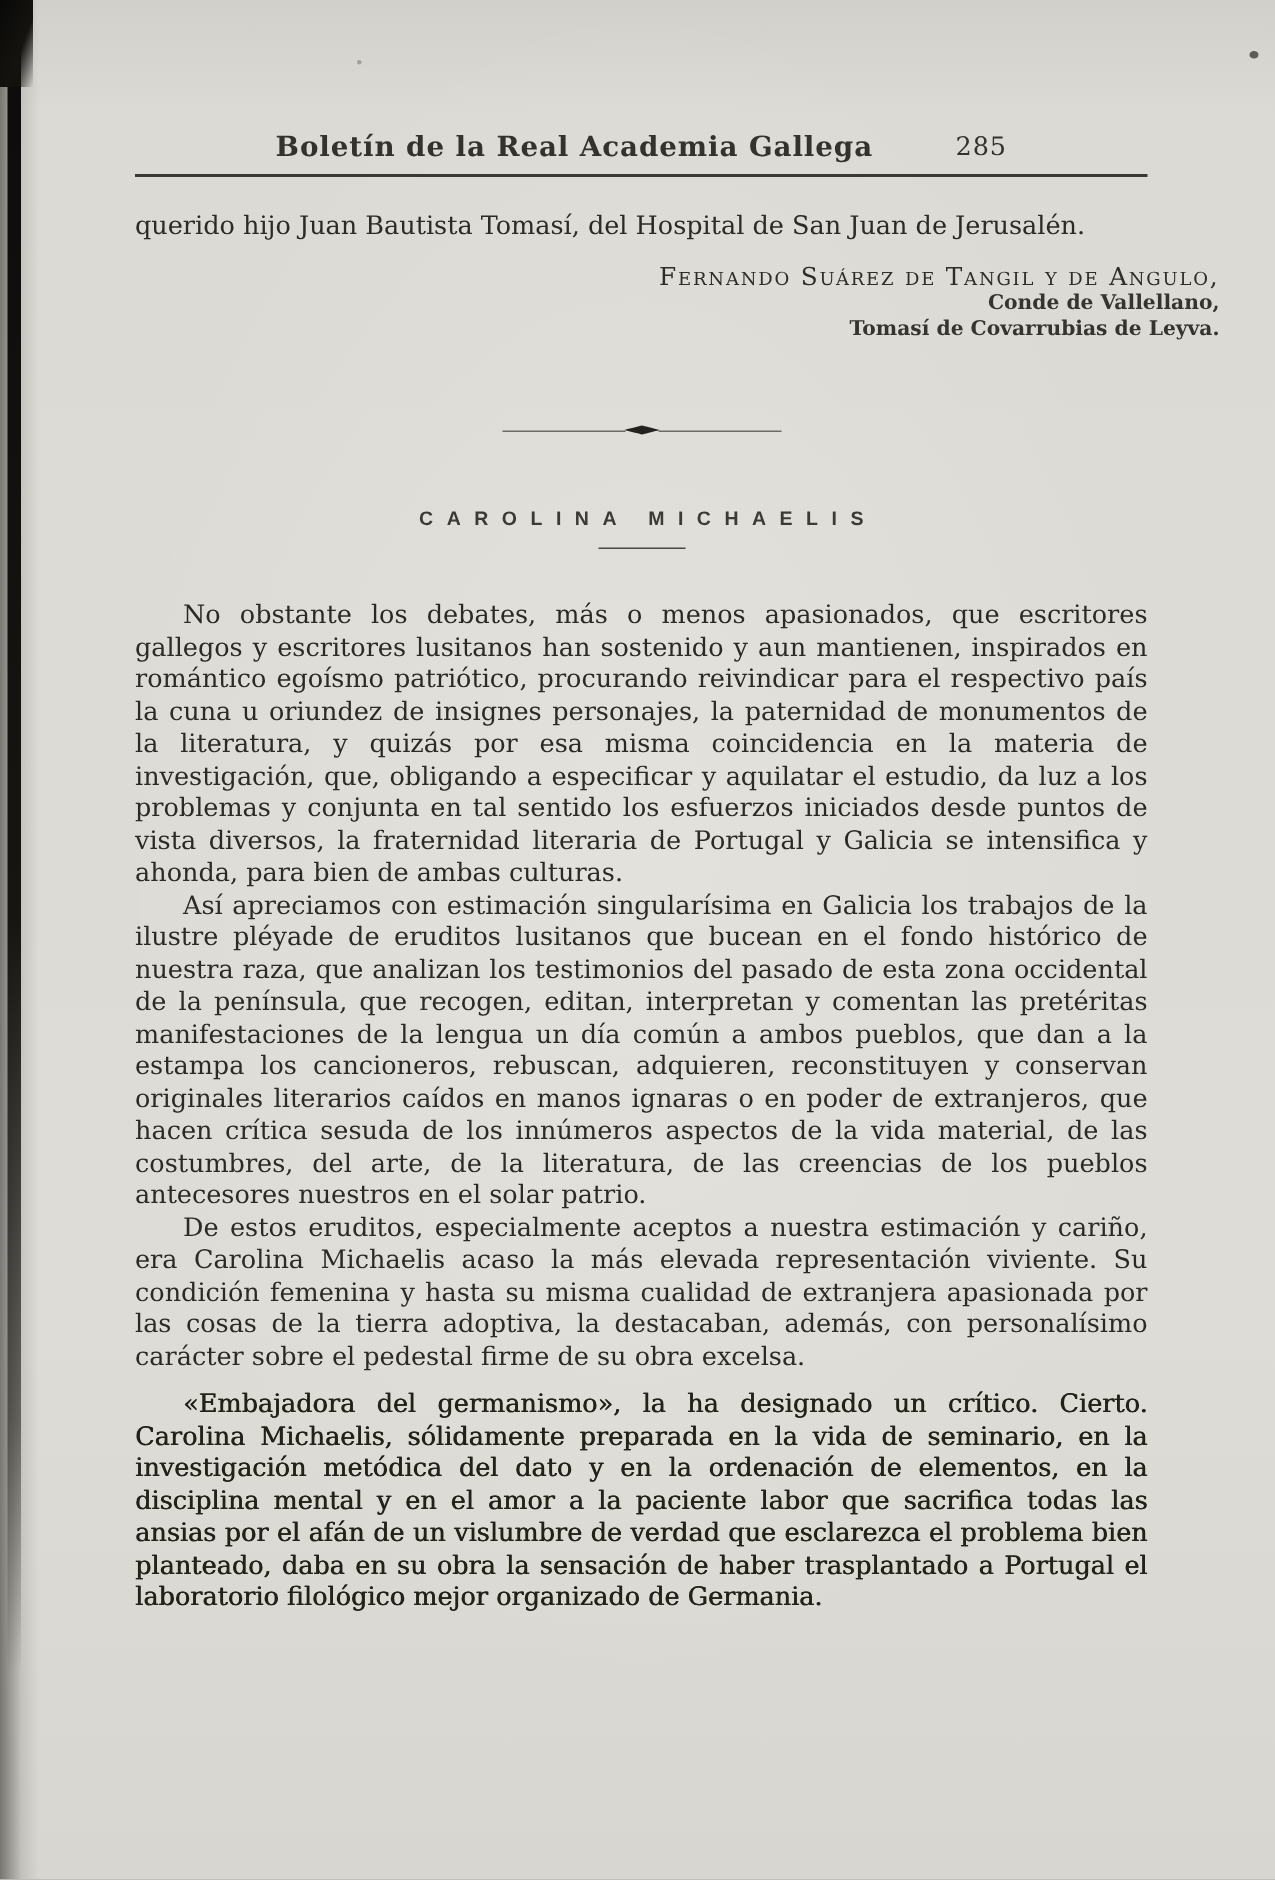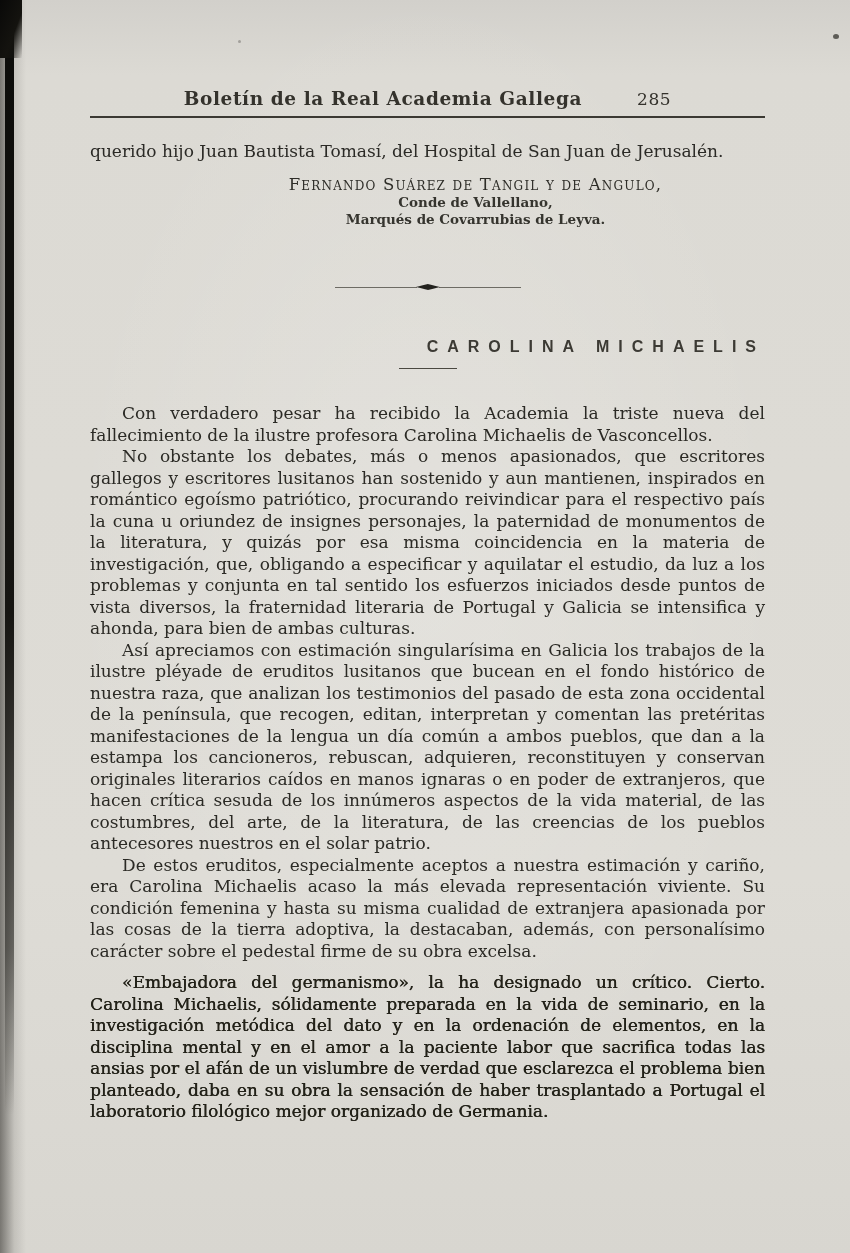--- a/index.html
+++ b/index.html
@@ -39,7 +39,7 @@
   
   .page-header { padding-top: 88px; }
   .header-row {
-    display: flex; justify-content: center; align-items: flex-end; gap: 55px;
+    display: flex; justify-content: center; align-items: flex-start; gap: 55px;
     font-size: 18.5px; font-weight: 700; letter-spacing: 0.6px; color: #34322c;
   }
   .journal-title { white-space: nowrap; }

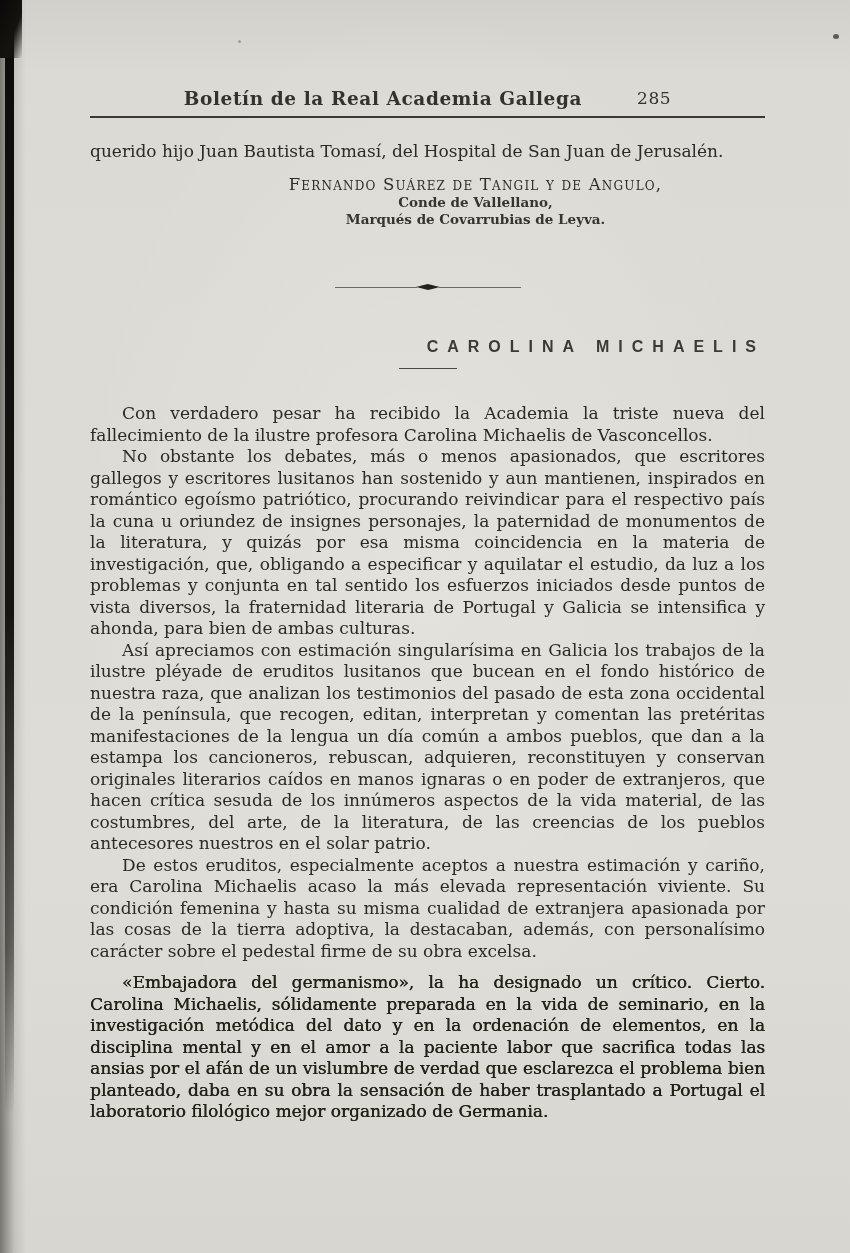--- a/index.html
+++ b/index.html
@@ -53,7 +53,7 @@
   }
 
   
-  .signature { margin-top: 12px; text-align: center; transform: translateX(48px); }
+  .signature { margin-top: 12px; text-align: right; transform: translateX(48px); }
   .sig-name {
     font-variant: small-caps; letter-spacing: 1.2px;
     font-size: 16.5px; color: #2e2d28;

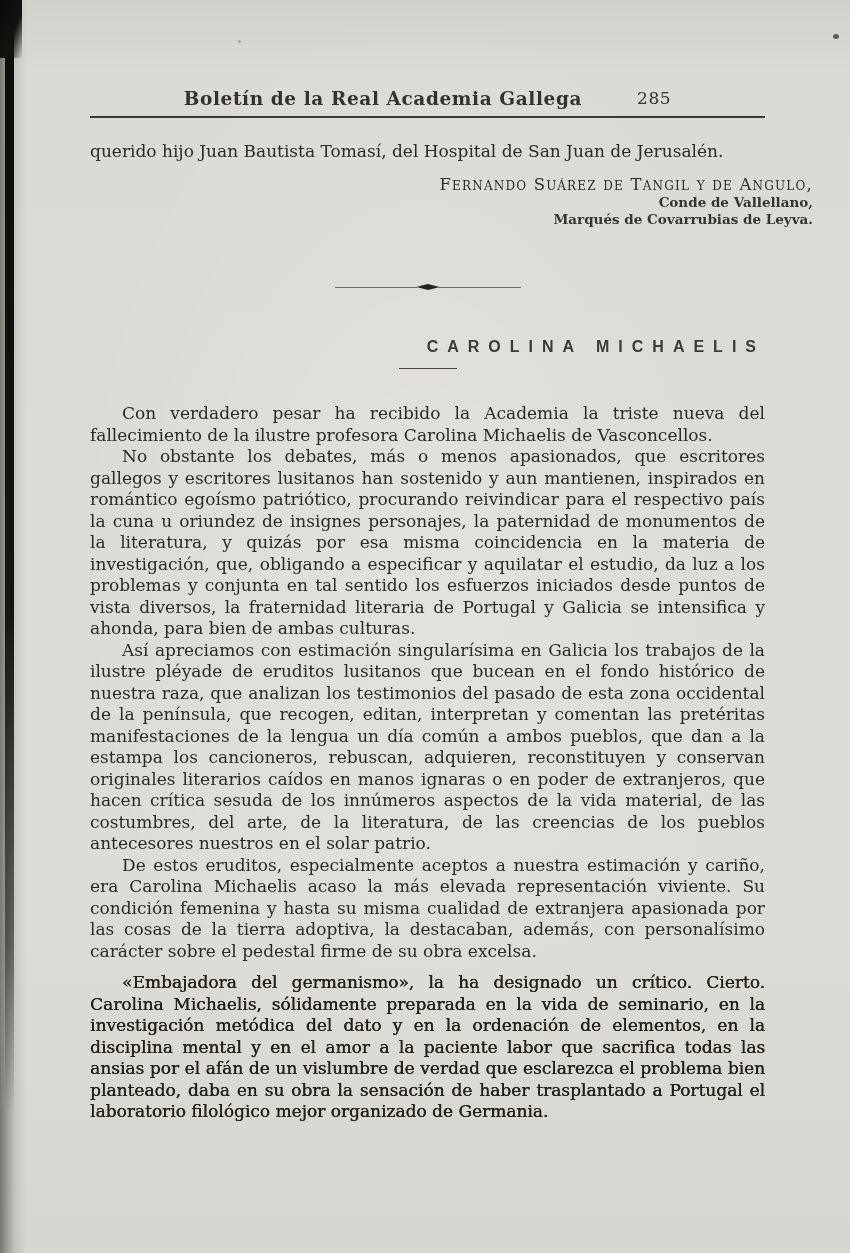--- a/index.html
+++ b/index.html
@@ -116,7 +116,7 @@
     <div class="signature">
       <div class="sig-name">Fernando Suárez de Tangil y de Angulo,</div>
       <div class="sig-title">Conde de Vallellano,</div>
-      <div class="sig-title">Marqués de Covarrubias de Leyva.</div>
+      <div class="sig-title">Tomasí de Covarrubias de Leyva.</div>
     </div>
 
     <div class="divider">

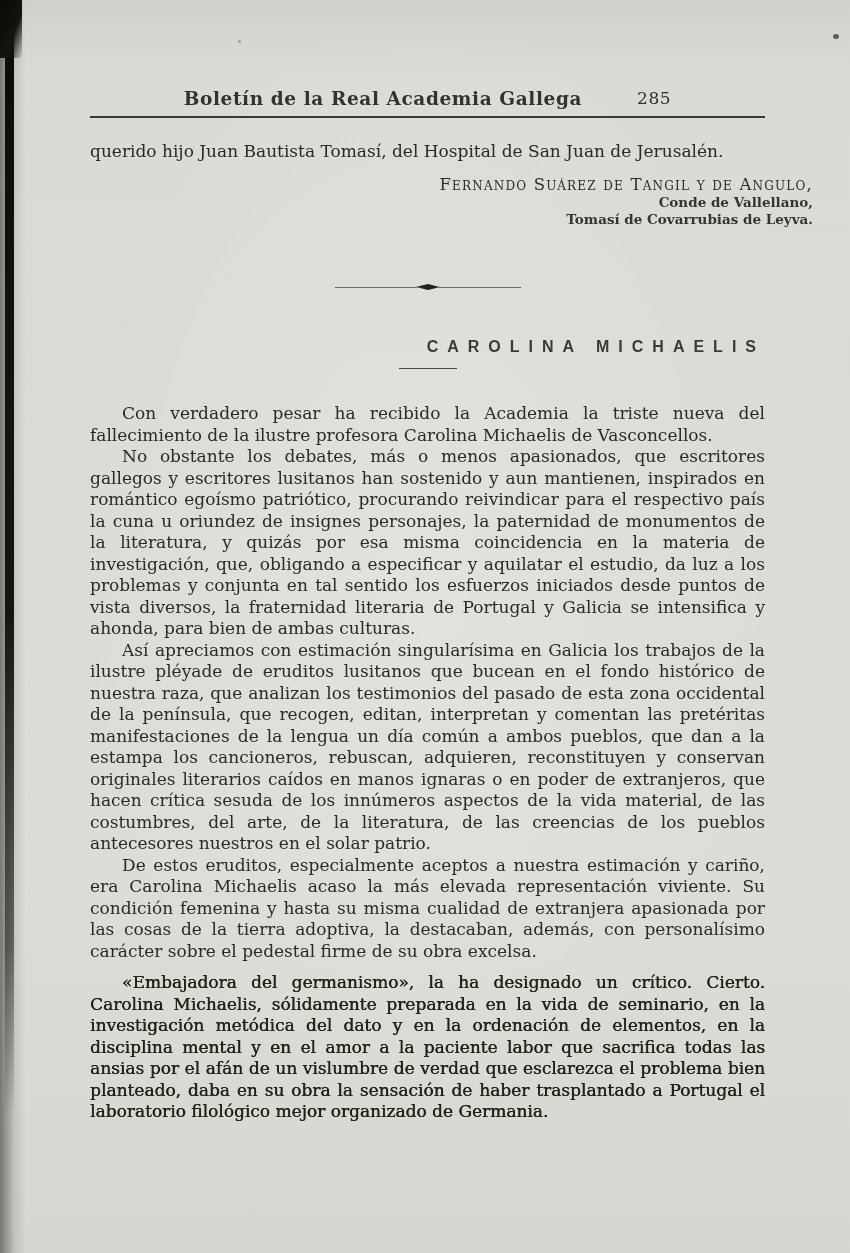--- a/index.html
+++ b/index.html
@@ -74,9 +74,9 @@
 
   
   .article-title {
-    margin: 46px 0 0 0; text-align: right;
+    margin: 46px 0 0 0; text-align: center;
     font-family: "Liberation Sans", "DejaVu Sans", sans-serif;
-    font-size: 16px; font-weight: 700; letter-spacing: 9px; text-indent: 9px;
+    font-size: 13px; font-weight: 700; letter-spacing: 9px; text-indent: 9px;
     color: #3c3a34;
   }
   .title-rule { width: 58px; margin: 12px auto 0 auto; border-top: 1.8px solid #4a4841; }

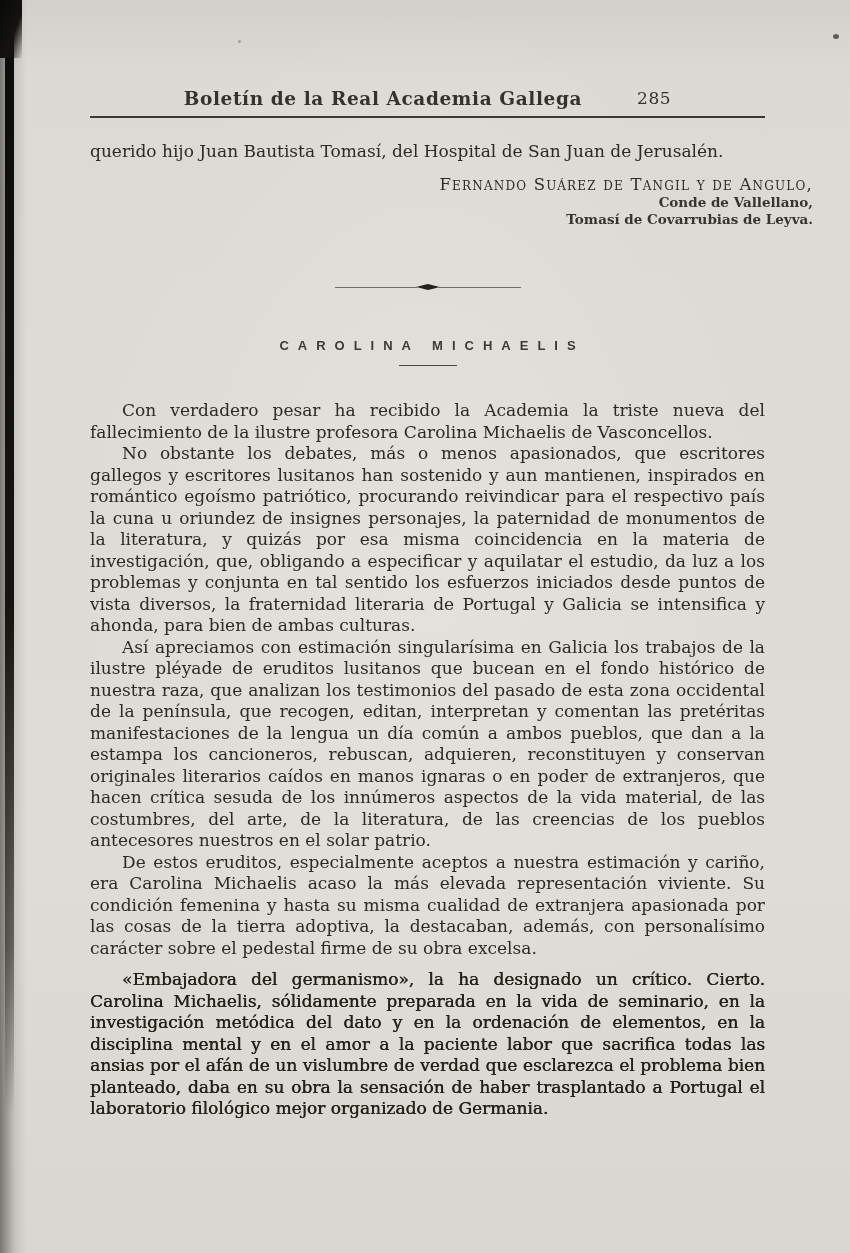--- a/index.html
+++ b/index.html
@@ -129,7 +129,6 @@
     <div class="title-rule"></div>
 
     <main class="body">
-      <p class="body-para">Con verdadero pesar ha recibido la Academia la triste nueva del fallecimiento de la ilustre profesora Carolina Michaelis de Vasconcellos.</p>
       <p class="body-para">No obstante los debates, más o menos apasionados, que escritores gallegos y escritores lusitanos han sostenido y aun mantienen, inspirados en romántico egoísmo patriótico, procurando reivindicar para el respectivo país la cuna u oriundez de insignes personajes, la paternidad de monumentos de la literatura, y quizás por esa misma coincidencia en la materia de investigación, que, obligando a especificar y aquilatar el estudio, da luz a los problemas y conjunta en tal sentido los esfuerzos iniciados desde puntos de vista diversos, la fraternidad literaria de Portugal y Galicia se intensifica y ahonda, para bien de ambas culturas.</p>
       <p class="body-para">Así apreciamos con estimación singularísima en Galicia los trabajos de la ilustre pléyade de eruditos lusitanos que bucean en el fondo histórico de nuestra raza, que analizan los testimonios del pasado de esta zona occidental de la península, que recogen, editan, interpretan y comentan las pretéritas manifestaciones de la lengua un día común a ambos pueblos, que dan a la estampa los cancioneros, rebuscan, adquieren, reconstituyen y conservan originales literarios caídos en manos ignaras o en poder de extranjeros, que hacen crítica sesuda de los innúmeros aspectos de la vida material, de las costumbres, del arte, de la literatura, de las creencias de los pueblos antecesores nuestros en el solar patrio.</p>
       <p class="body-para">De estos eruditos, especialmente aceptos a nuestra estimación y cariño, era Carolina Michaelis acaso la más elevada representación viviente. Su condición femenina y hasta su misma cualidad de extranjera apasionada por las cosas de la tierra adoptiva, la destacaban, además, con personalísimo carácter sobre el pedestal firme de su obra excelsa.</p>

